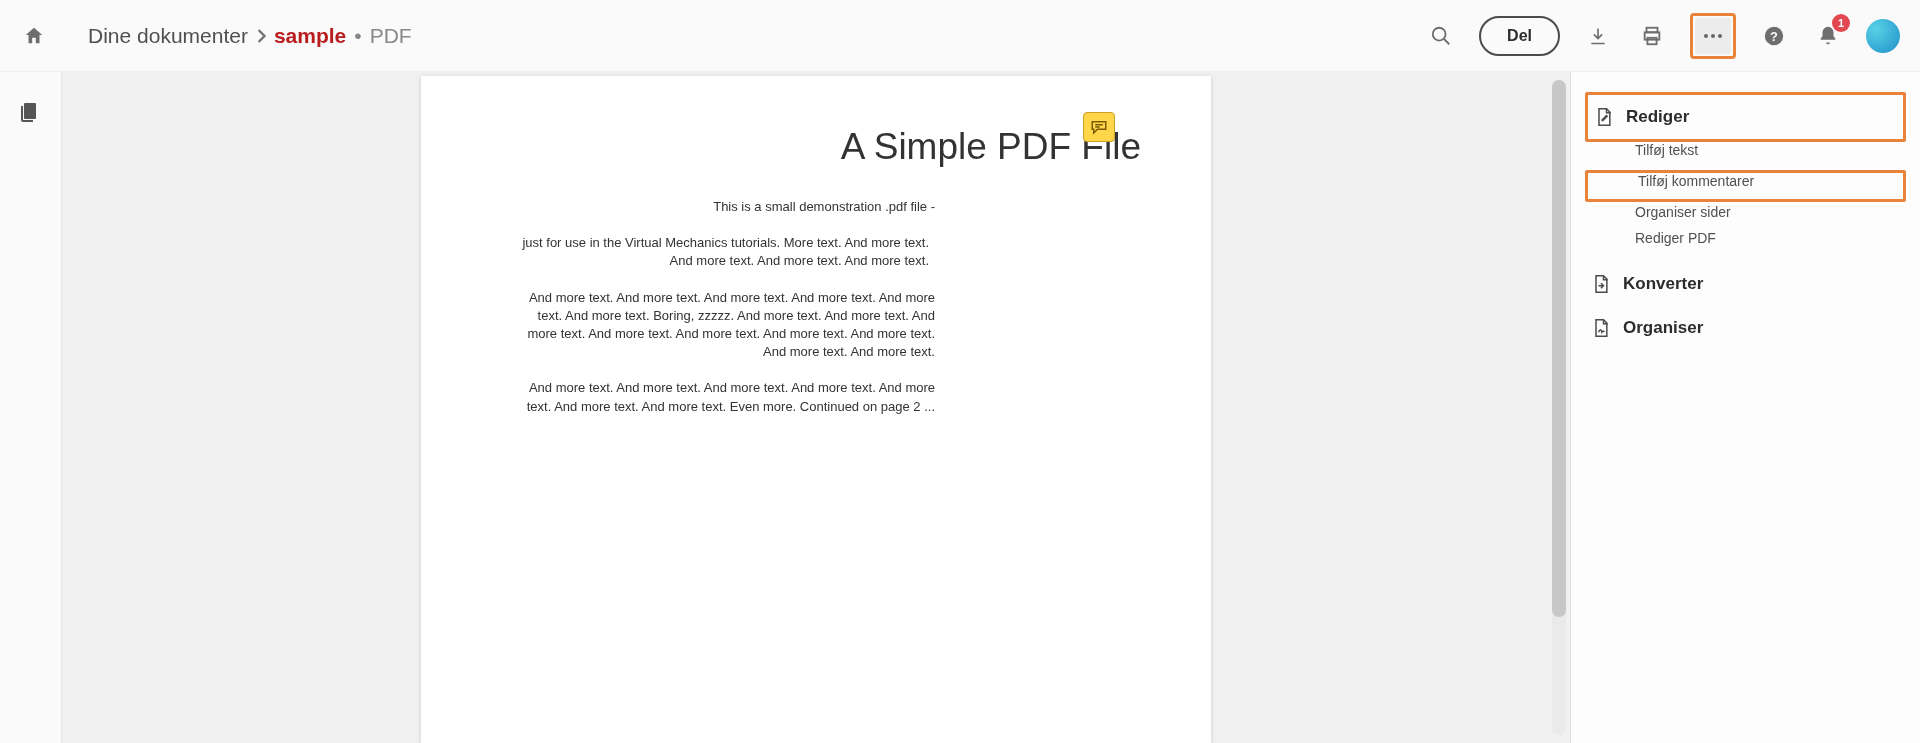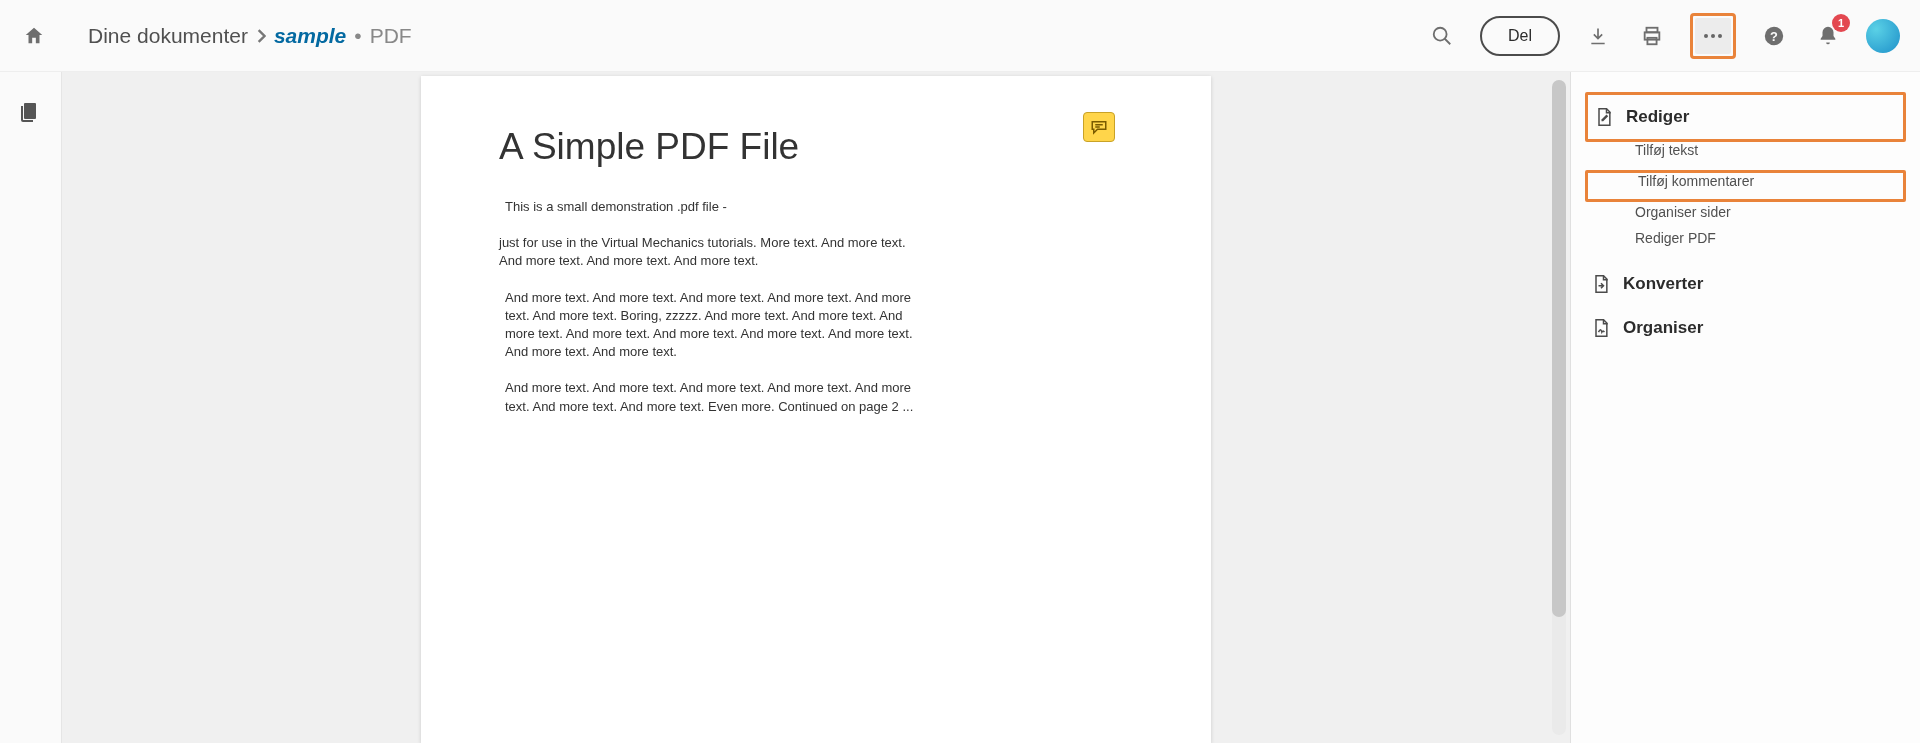--- a/index.html
+++ b/index.html
@@ -9,7 +9,7 @@
   .home-btn { width: 28px; height: 28px; display:flex; align-items:center; justify-content:center; cursor:pointer; color:#6e6e6e; margin-right: 40px; }
   .breadcrumb { display:flex; align-items:center; gap:8px; font-size:21px; color:#505050; }
   .breadcrumb .chevron { color:#777; }
-  .breadcrumb .current { font-weight:700; color:#0369a1;font-style:italic; }
+  .breadcrumb .current { font-weight:700; color:#b91c1c; }
   .breadcrumb .dot { color:#888; }
   .breadcrumb .type { color:#888; }
   .spacer { flex:1; }

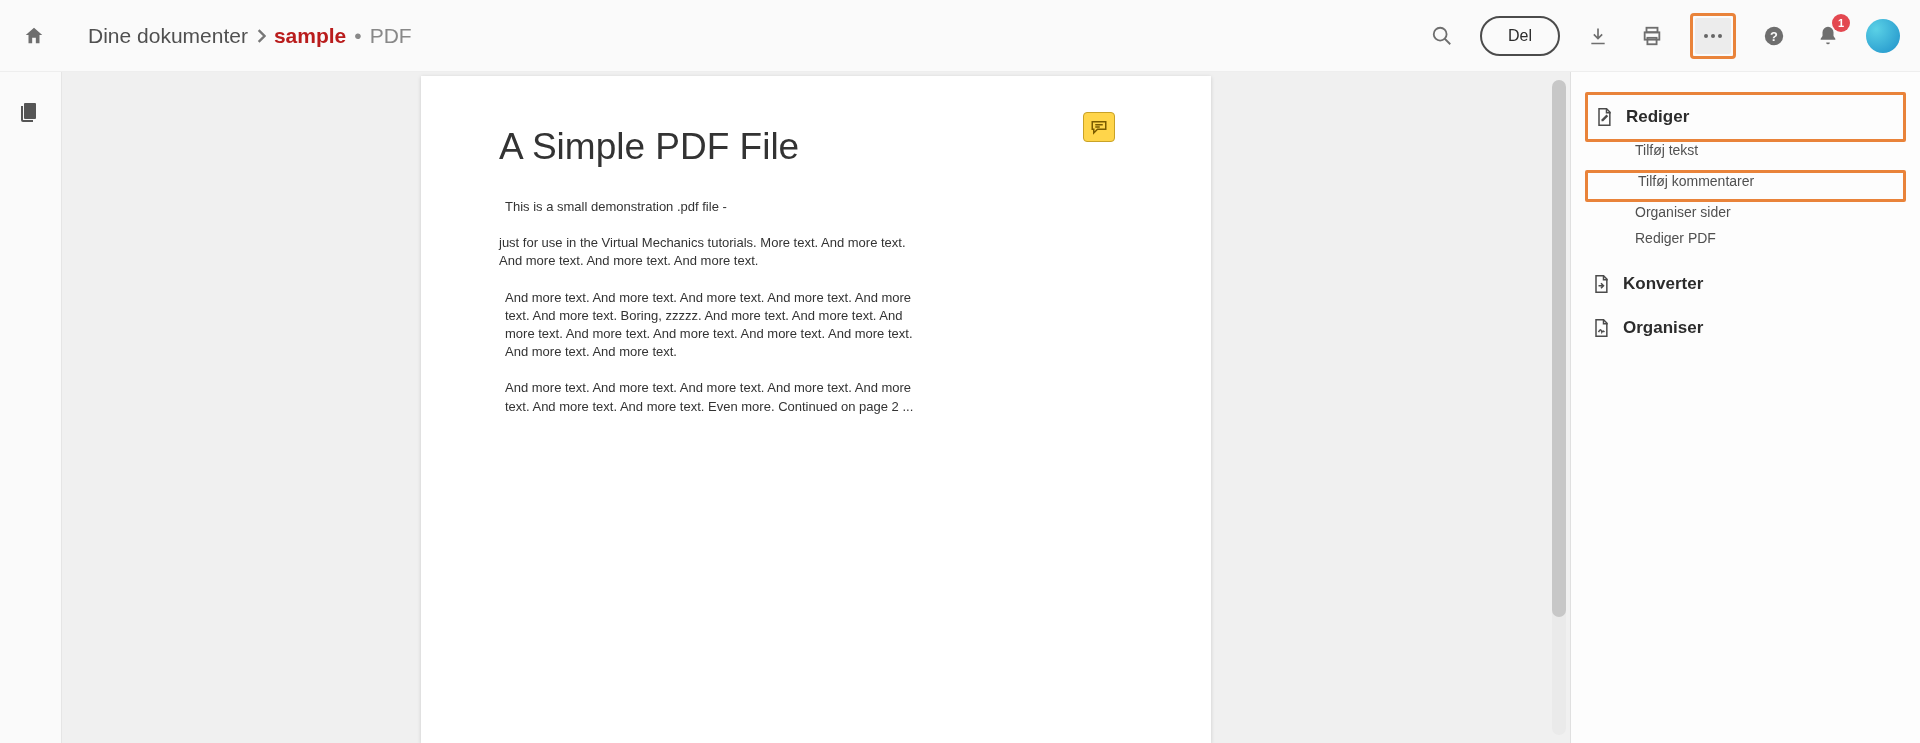--- a/index.html
+++ b/index.html
@@ -15,7 +15,7 @@
   .spacer { flex:1; }
   .top-actions { display:flex; align-items:center; gap:22px; }
   .icon-btn { width:32px; height:32px; display:flex; align-items:center; justify-content:center; cursor:pointer; color:#6e6e6e; border-radius:4px; }
-  .share-btn { height:40px; padding:0 26px; border:2px solid #4b4b4b; border-radius:20px; background:transparent; font-size:16px; font-weight:400; color:#2c2c2c; cursor:pointer; }
+  .share-btn { height:40px; padding:0 26px; border:2px solid #4b4b4b; border-radius:20px; background:transparent; font-size:16px; font-weight:700; color:#2c2c2c; cursor:pointer; }
   .more-btn-wrap { border:3px solid #e9833a; border-radius:4px; padding:2px; }
   .more-btn { width:36px; height:36px; display:flex; align-items:center; justify-content:center; background:#ececec; border-radius:2px; cursor:pointer; color:#666; }
   .bell-wrap { position:relative; }

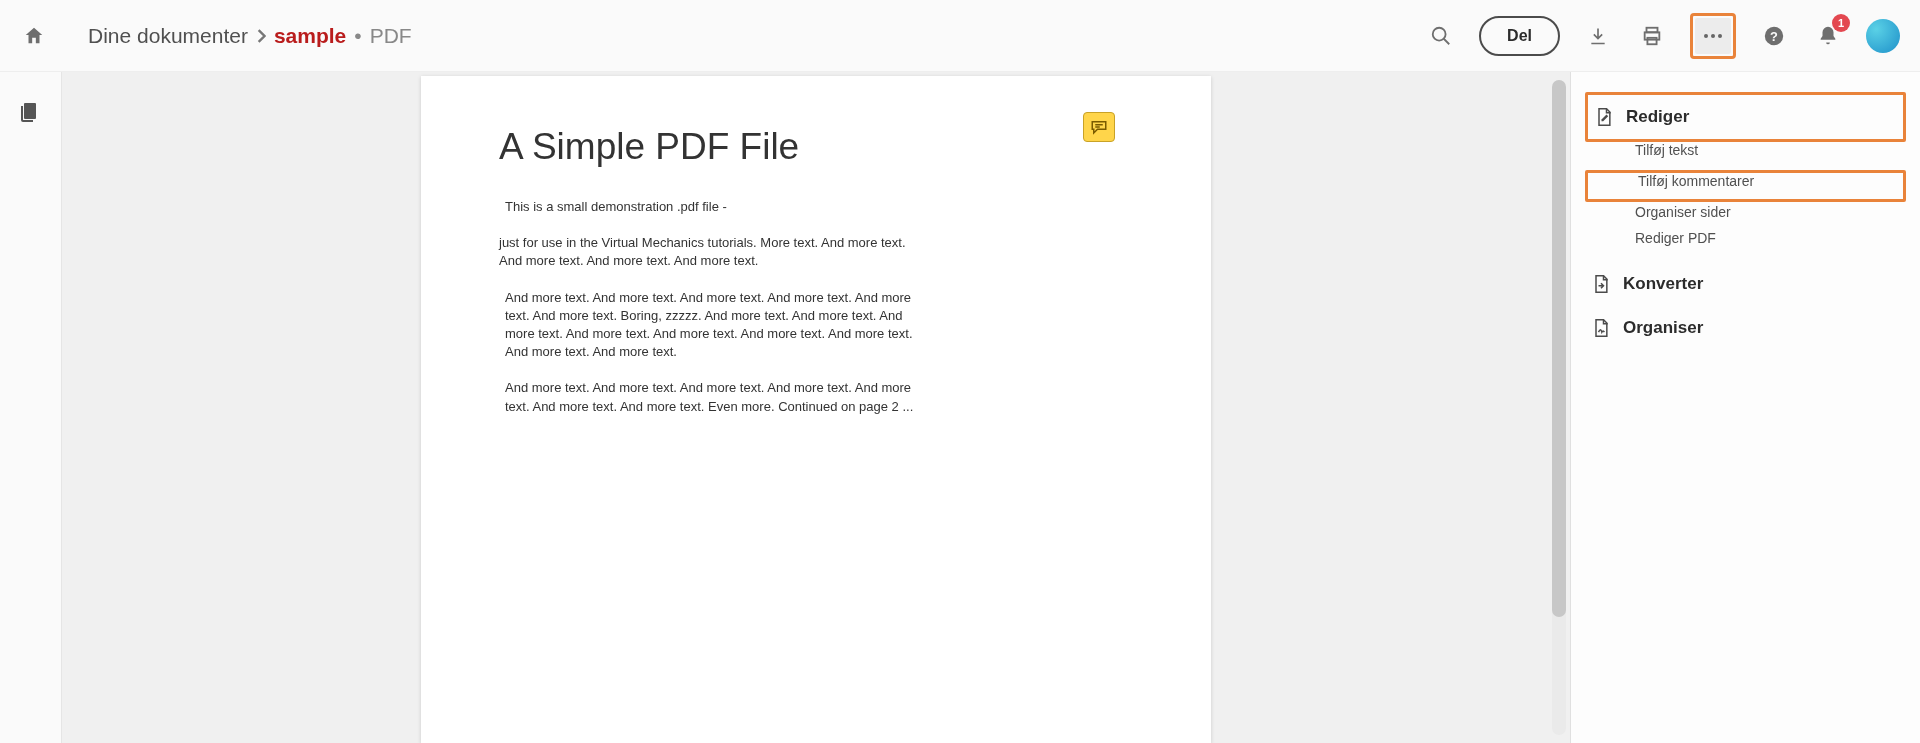--- a/index.html
+++ b/index.html
@@ -28,7 +28,7 @@
   .doc-area { flex:1; position:relative; background:#f0f0f0; display:flex; justify-content:center; overflow:hidden; }
   .scrollbar-track { position:absolute; right:4px; top:8px; bottom:8px; width:14px; background:#eaeaea; border-radius:7px; }
   .scrollbar-thumb { position:absolute; left:0; right:0; top:0; height:82%; background:#c7c7c7; border-radius:7px; cursor:pointer; }
-  .page { margin-top:4px; width:790px; background:#fff; box-shadow:0 1px 4px rgba(0,0,0,0.15); min-height:660px; padding:50px 70px 50px 78px; position:relative; }
+  .page { margin-top:4px; width:790px; background:#fff; box-shadow:0 1px 4px rgba(0,0,0,0.15); min-height:660px; padding:50px 70px 50px 78px; position:relative;text-align:right; }
   .page h1 { font-family: Verdana, Arial, sans-serif; font-weight:400; font-size:37px; color:#333; margin:0 0 30px 0; }
   .page p { font-family: Arial, sans-serif; font-size:13px; color:#333; line-height:1.4; margin:0 0 18px 0; max-width:430px; }
   .comment-icon-box { position:absolute; top:36px; right:96px; width:32px; height:30px; background:#ffd54a; border:1px solid #c9a227; border-radius:4px; display:flex; align-items:center; justify-content:center; cursor:pointer; }

